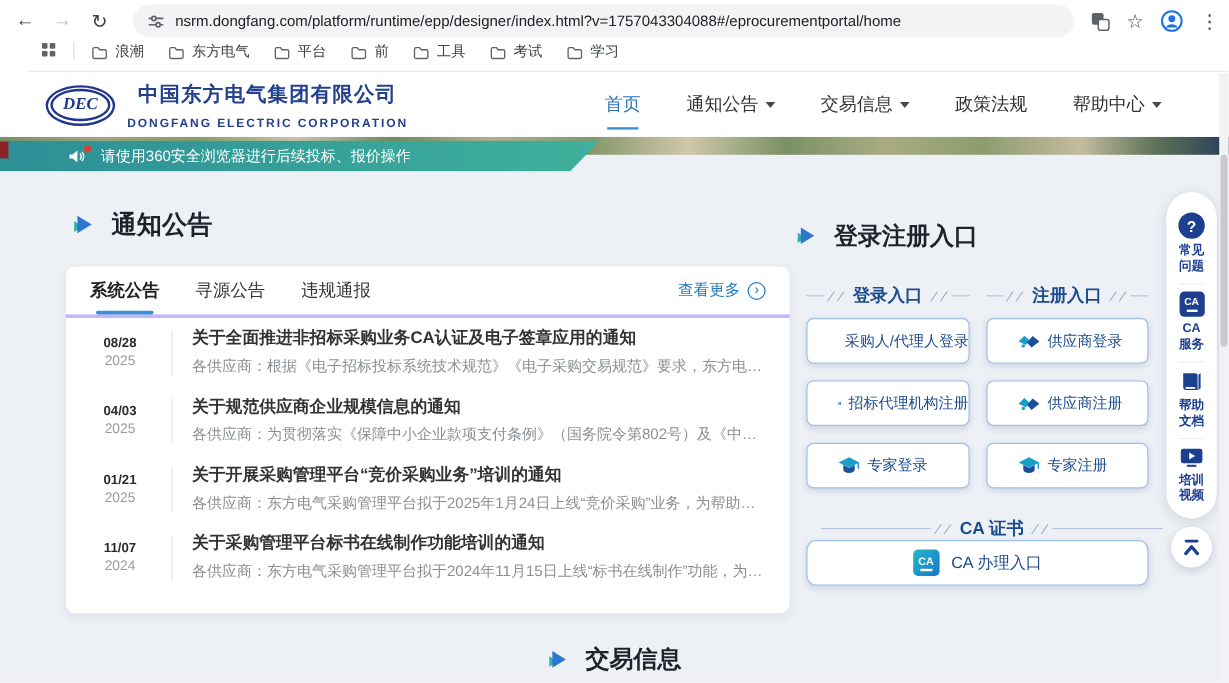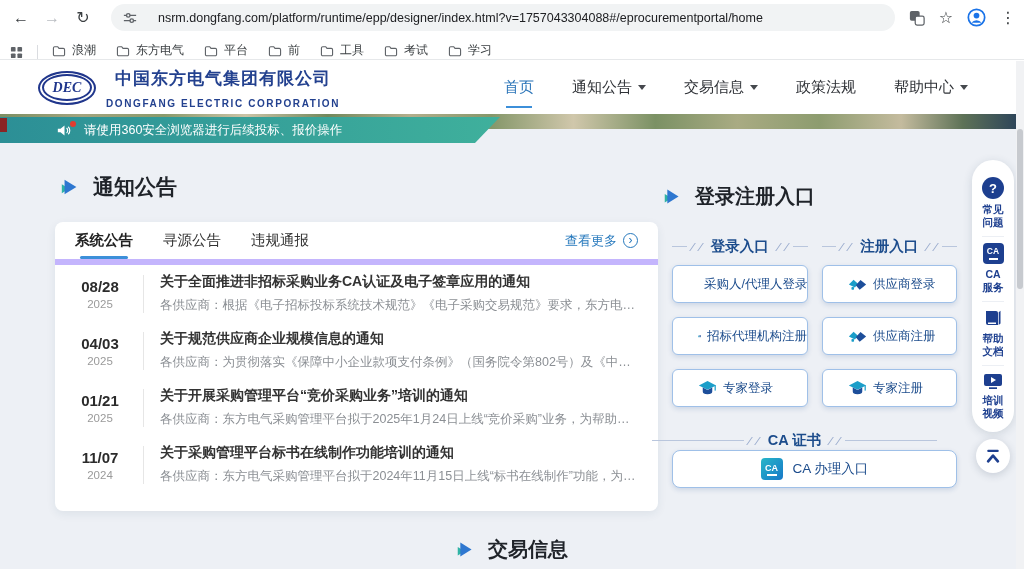--- a/index.html
+++ b/index.html
@@ -12,7 +12,7 @@
             font-size:16px; color:#3c4043; margin-right:5px; cursor:pointer; }
   .nav-ic.dim { color:#b9bcc1; }
   .omnibox { flex:1; height:27px; background:#f1f3f4; border-radius:14px; display:flex; align-items:center;
-             padding:0 12px; margin:0 10px; gap:21px; }
+             padding:0 12px; margin:0 10px; gap:9px; }
   .url-text { font-size:12.5px; color:#202124; white-space:nowrap; overflow:hidden; }
   .chrome-right { display:flex; align-items:center; gap:14px; margin-left:4px; }
   .chrome-right span { display:flex; align-items:center; justify-content:center; color:#3c4043; font-size:15px; }

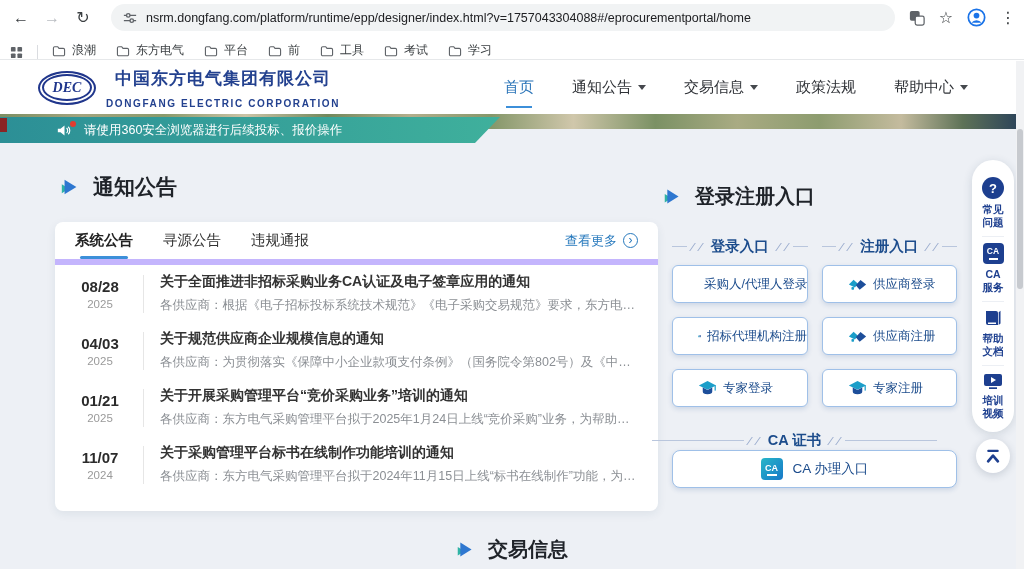--- a/index.html
+++ b/index.html
@@ -17,8 +17,8 @@
   .chrome-right { display:flex; align-items:center; gap:14px; margin-left:4px; }
   .chrome-right span { display:flex; align-items:center; justify-content:center; color:#3c4043; font-size:15px; }
 
-  .bookmarks { height:25px; display:flex; align-items:flex-end; padding:0 10px; gap:20px;
-               border-bottom:1px solid #e6e8ea; font-size:12px; color:#3c4043; background:#fff; }
+  .bookmarks { height:25px; display:flex; align-items:flex-start; padding:0 10px; gap:20px;
+               border-bottom:1px solid #e6e8ea; font-size:12px; color:#3c4043; background:#fff;margin-left:24px; }
   .bm-sep { width:1px; height:14px; background:#dadce0; margin:0 -6px; }
   .bm { display:flex; align-items:center; gap:6px; cursor:pointer; }
 

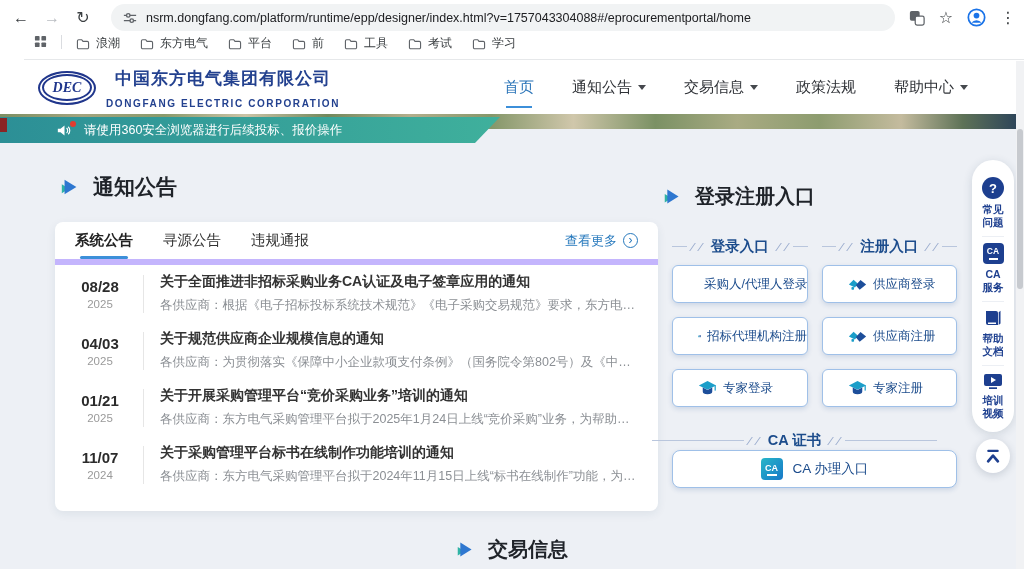--- a/index.html
+++ b/index.html
@@ -60,7 +60,7 @@
   
   .notice-card { position:absolute; left:55px; top:161px; width:603px; height:289px; background:#fff;
                  border-radius:8px; box-shadow:0 3px 10px rgba(30,60,90,.08); }
-  .tab-row { display:flex; align-items:center; height:43px; padding:0 20px; border-bottom:6px solid #c4b5fd; }
+  .tab-row { display:flex; align-items:center; height:43px; padding:0 20px; border-bottom:3px solid #c4b5fd; }
   .tab { position:relative; font-size:14.5px; color:#333; margin-right:30px; height:100%;
          display:flex; align-items:center; cursor:pointer; }
   .tab.active { font-weight:bold; color:#222; }

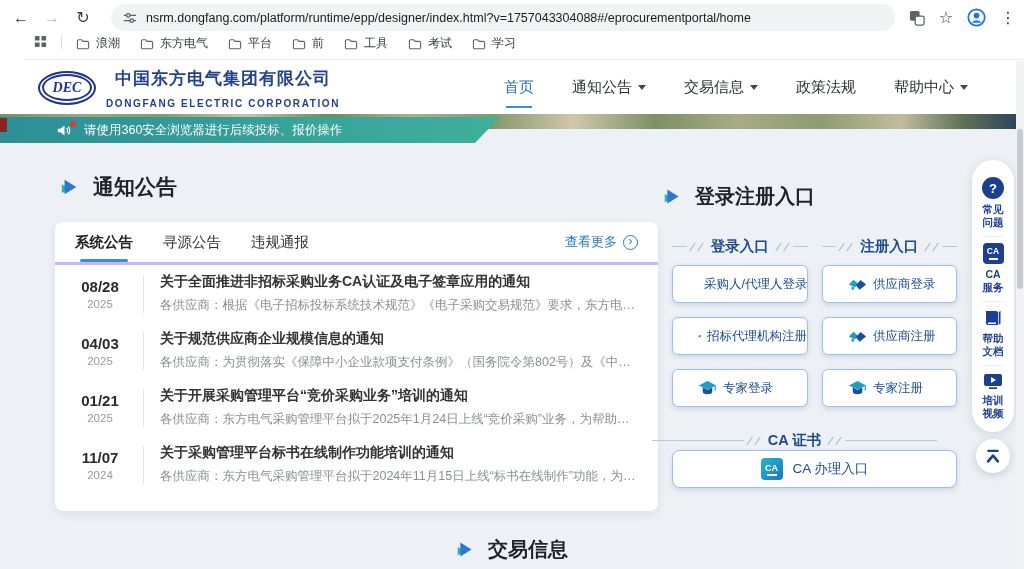--- a/index.html
+++ b/index.html
@@ -70,7 +70,7 @@
                  display:flex; align-items:center; justify-content:center; font-size:12px; line-height:1; padding-bottom:2px; }
   .notice-item { display:flex; align-items:center; height:57px; padding:0 20px 0 18px; }
   .date-block { width:54px; text-align:center; flex:none; }
-  .n-date { font-size:15px; font-weight:bold; color:#2b2b2b; }
+  .n-date { font-size:11px; font-weight:bold; color:#2b2b2b; }
   .n-year { font-size:11.5px; color:#9a9a9a; margin-top:3px; }
   .v-div { width:1px; height:38px; background:#e6e6e6; margin:0 16px; flex:none; }
   .n-text { flex:1; min-width:0; }

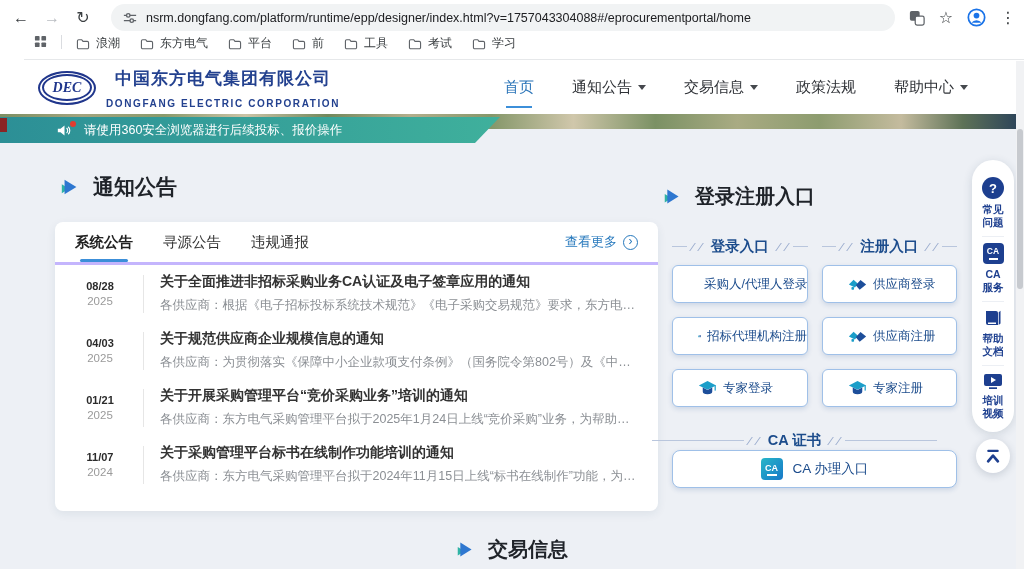--- a/index.html
+++ b/index.html
@@ -89,7 +89,7 @@
   .entry-btn { height:38px; background:#fff; border:1px solid #9fc0e8; border-radius:6px;
                box-shadow:0 2px 5px rgba(28,76,140,.16); display:flex; align-items:center;
                padding-left:25px; gap:6px; font-size:12.5px; color:#1c4c8c; white-space:nowrap; overflow:hidden; cursor:pointer; }
-  .ca-divider { position:absolute; left:652px; top:370px; width:285px; }
+  .ca-divider { position:absolute; left:684px; top:370px; width:285px; }
   .ca-btn { position:absolute; left:672px; top:389px; width:285px; height:38px; background:#fff;
             border:1px solid #9fc0e8; border-radius:8px; box-shadow:0 2px 5px rgba(28,76,140,.16);
             display:flex; align-items:center; justify-content:center; gap:10px; font-size:13.5px; color:#1c4c8c; cursor:pointer; }

